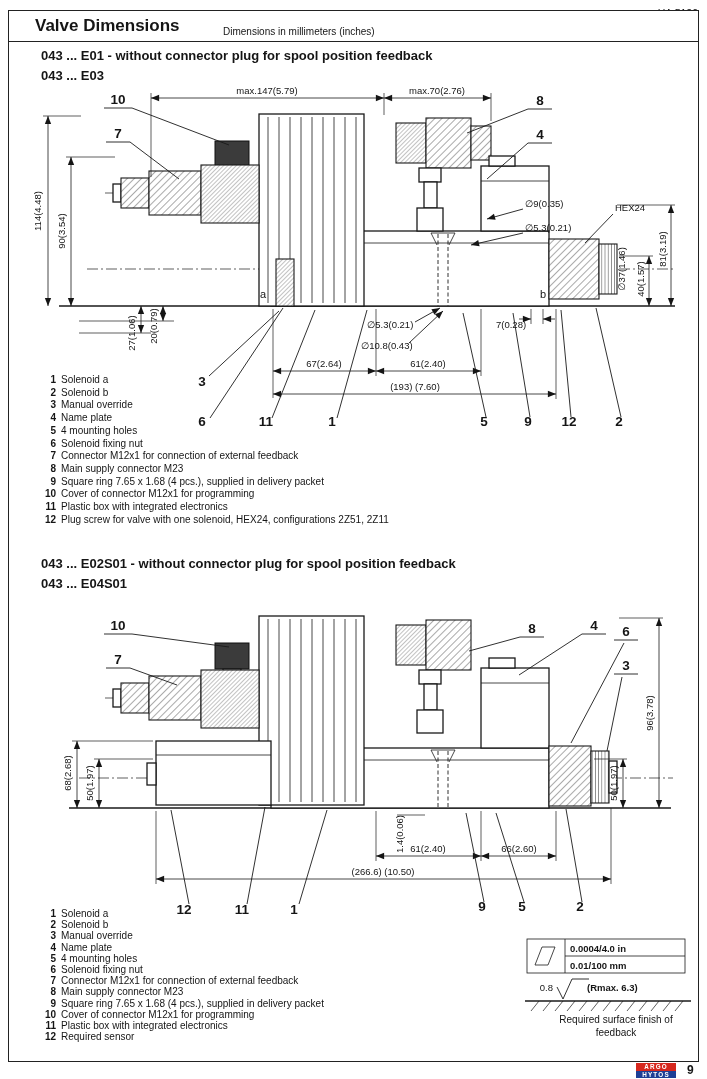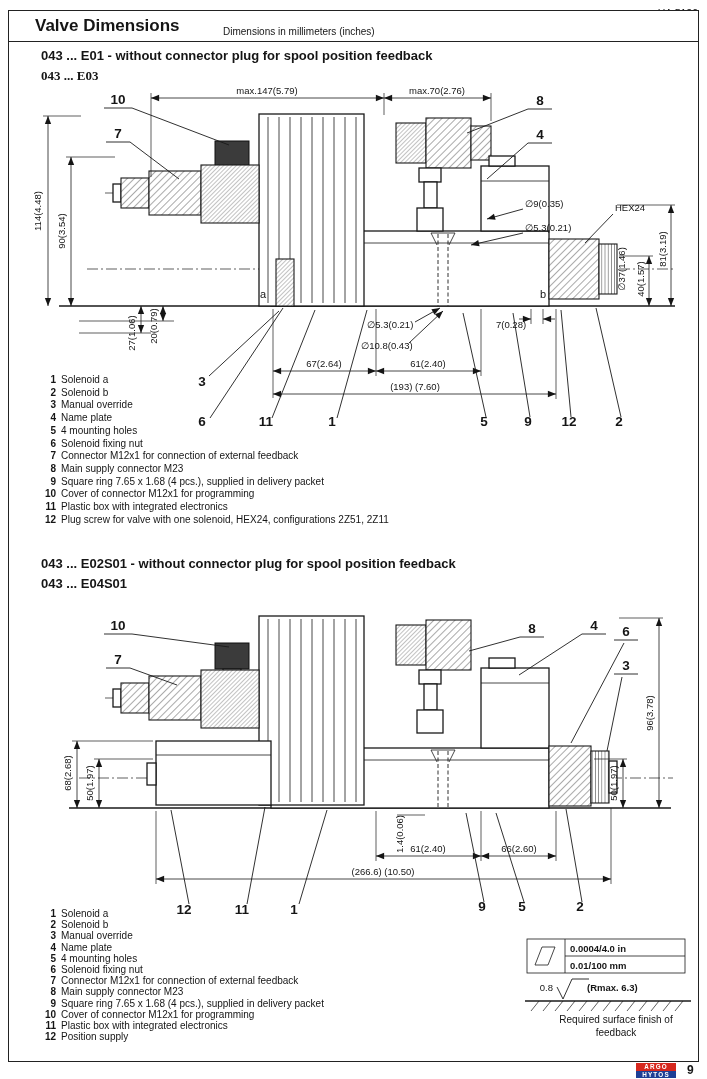--- a/index.html
+++ b/index.html
@@ -11,7 +11,7 @@
   .subtitle { position:absolute; left:214px; top:15px; font-size:10px; }
   .header-rule { position:absolute; left:0; top:30px; width:100%; border-top:1.3px solid #222; }
   .sec-h { position:absolute; font-size:13px; font-weight:bold; }
-  #s1h1 { left:32px; top:37px; } #s1h2 { left:32px; top:57px;font-family:Liberation Serif, serif; }
+  #s1h1 { left:32px; top:37px; } #s1h2 { left:32px; top:57px; }
   #s2h1 { left:32px; top:545px; } #s2h2 { left:32px; top:565px; }
   .drawing { position:absolute; left:10px; }
   #dwg1 { top:70px; } #dwg2 { top:592px; }

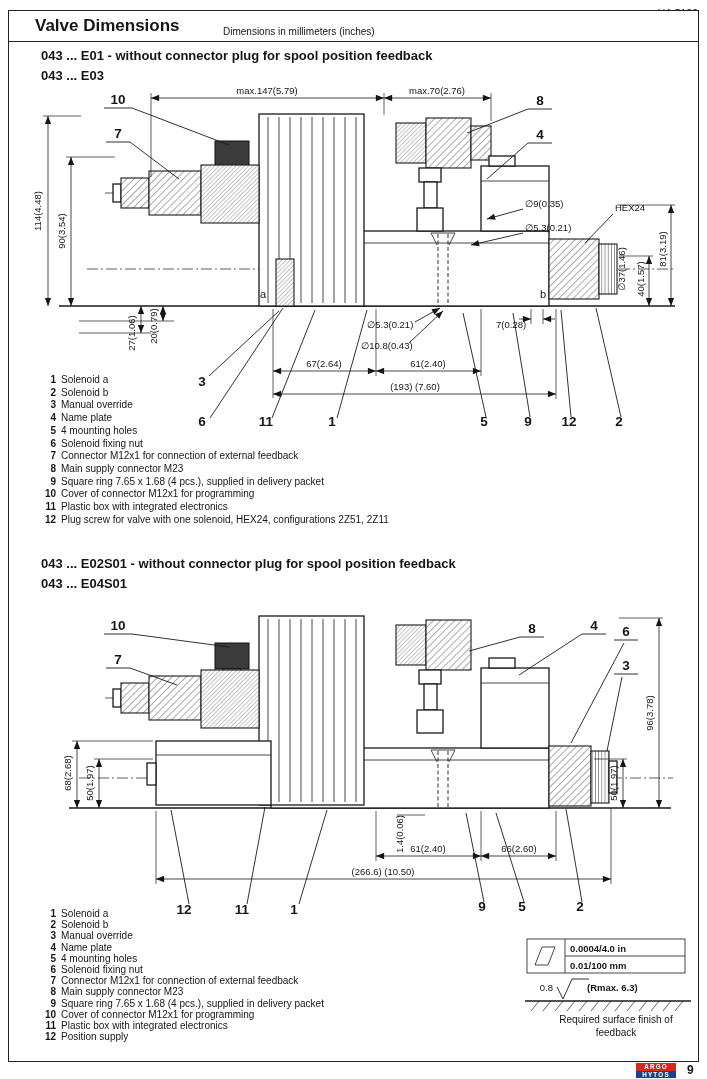--- a/index.html
+++ b/index.html
@@ -419,7 +419,7 @@
       </div>
     <div class="lrow">
         <span class="lnum">12</span>
-        <span class="ltxt">Position supply</span>
+        <span class="ltxt">Required sensor</span>
       </div>
   </div>
 

